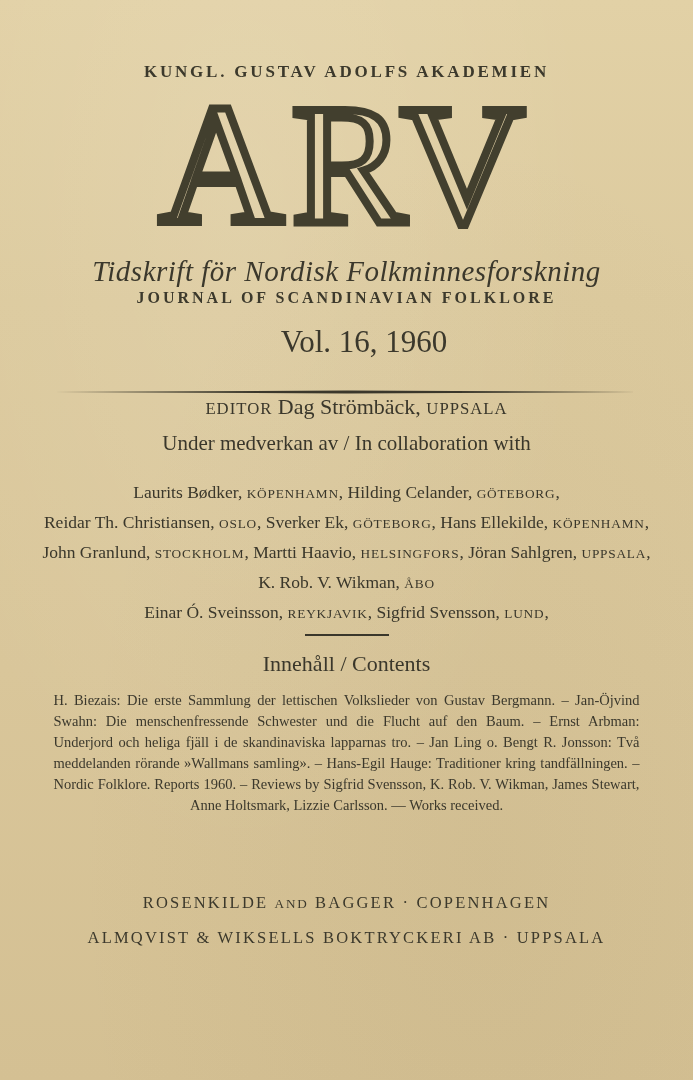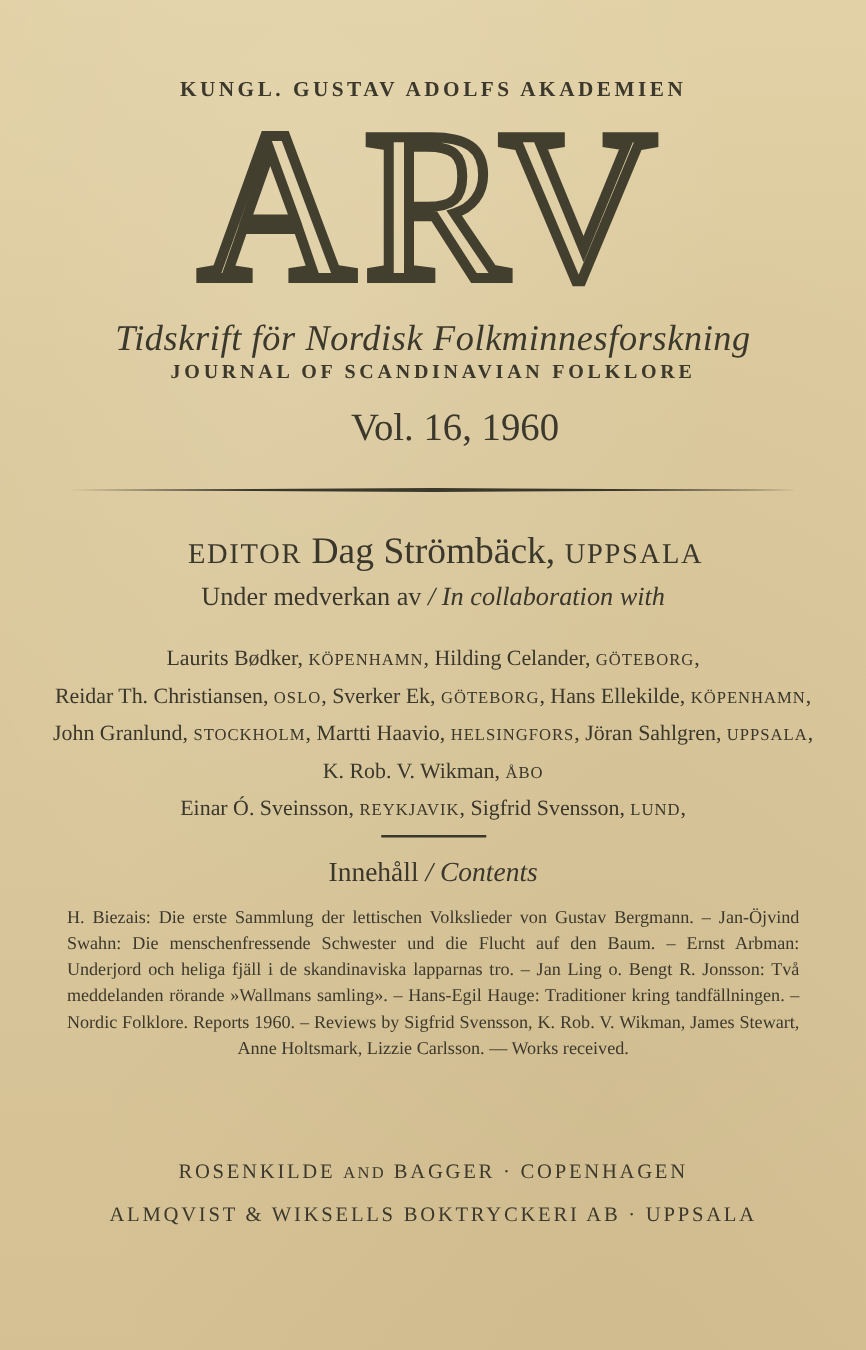--- a/index.html
+++ b/index.html
@@ -56,8 +56,7 @@
   .rule-main { display:block; margin:30px auto 0; }
   .rule-main polygon { fill:#3a372b; }
   .editor-line {
-    margin-top:34px;
-    font-size:30px; line-height:26px;
+    font-size:22px; line-height:26px;
     white-space:nowrap;
     padding-left:20px;
   }

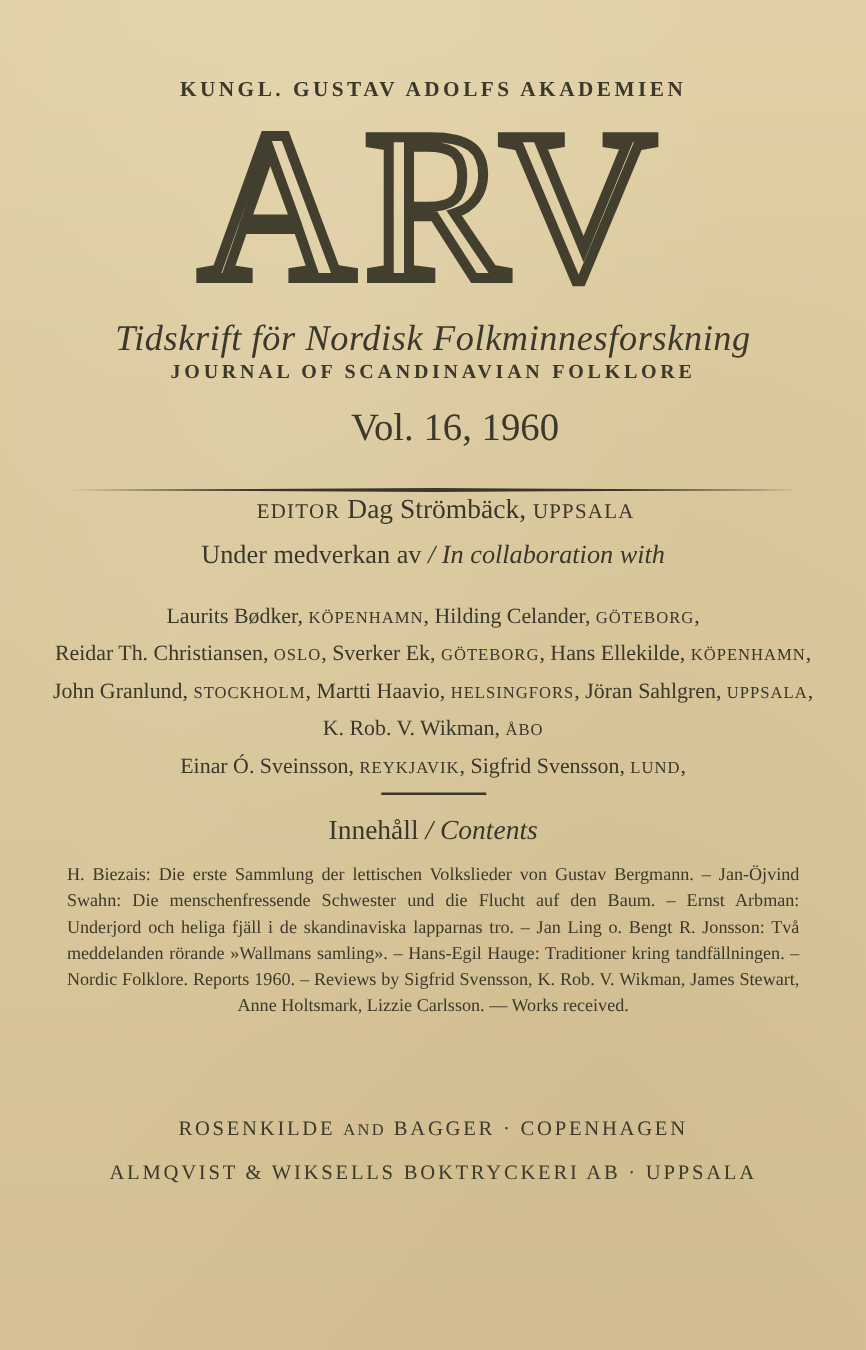--- a/index.html
+++ b/index.html
@@ -97,7 +97,7 @@
   .pub-line + .pub-line { margin-top:12px; }
   
   .sg-rm { }
-  .sg-it { font-style:italic; }
+  .sg-it { }
   .sg-sc { font-size:0.76em; letter-spacing:0.06em; }
   .sg-and { font-size:0.8em; letter-spacing:0.14em; }
 </style>

